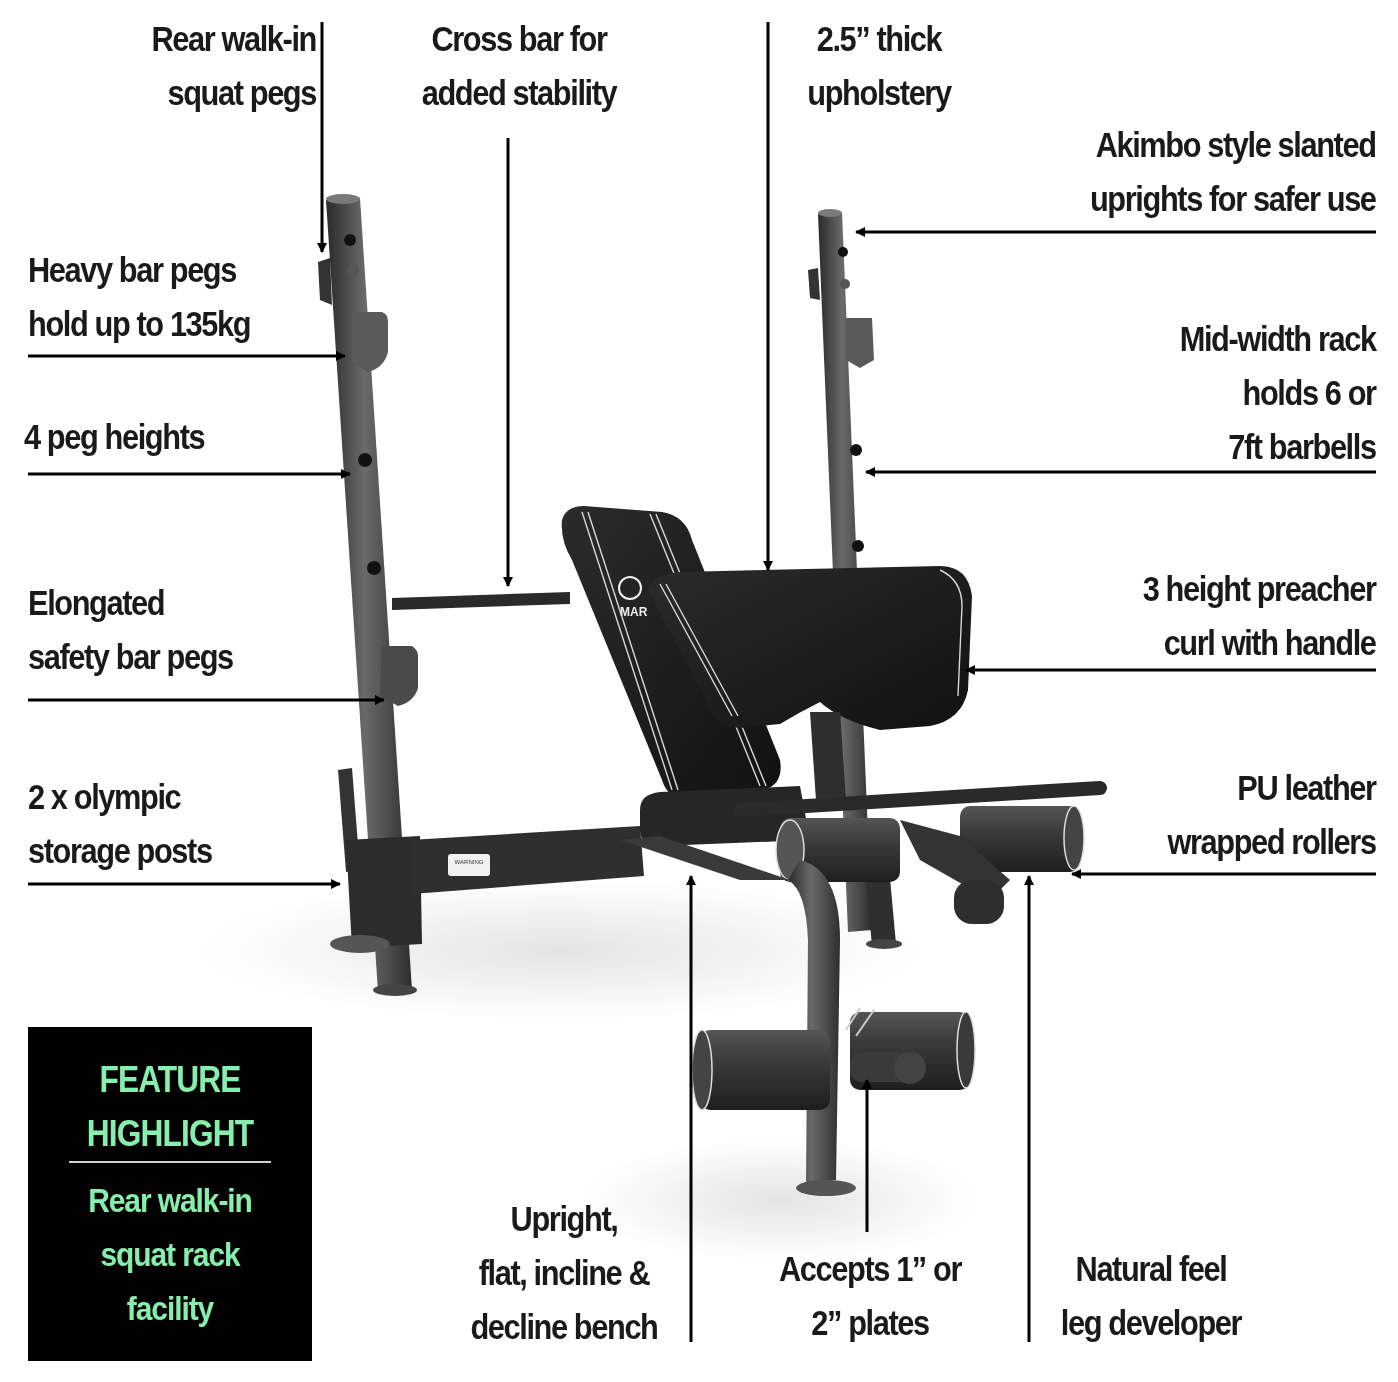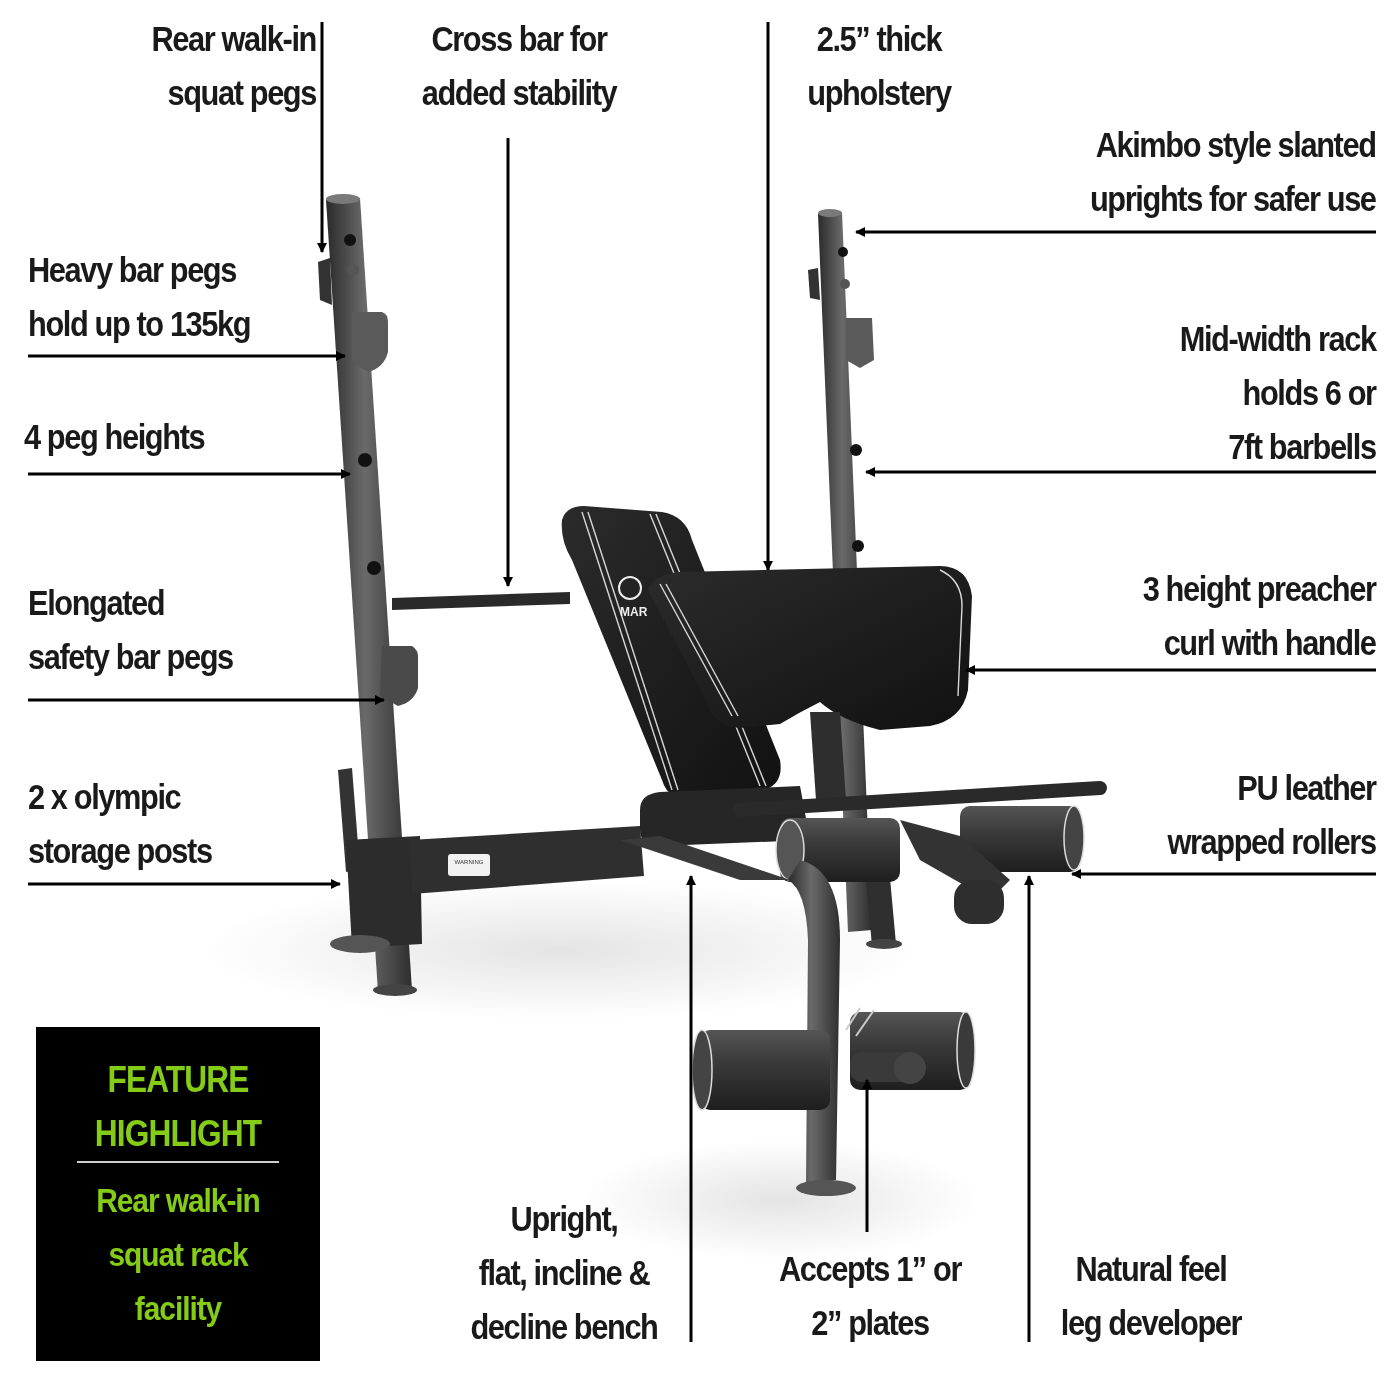--- a/index.html
+++ b/index.html
@@ -12,8 +12,8 @@
   .label.center{ transform-origin: center top; text-align: center; }
   .label span { display: block; }
   #art { position: absolute; left: 0; top: 0; width: 1398px; height: 1382px; }
-  .feature-box { position: absolute; left: 36px; top: 1027px; width: 284px; height: 334px;
-                 background: #000; color: #84cc16; text-align: center; }
+  .feature-box { position: absolute; left: 28px; top: 1027px; width: 284px; height: 334px;
+                 background: #000; color: #86efac; text-align: center; }
   .feature-title { font-weight: 700; font-size: 36px; line-height: 54px; margin-top: 26px;
                    letter-spacing: -1px; transform: scaleX(0.88); }
   .feature-title span { display: block; }

